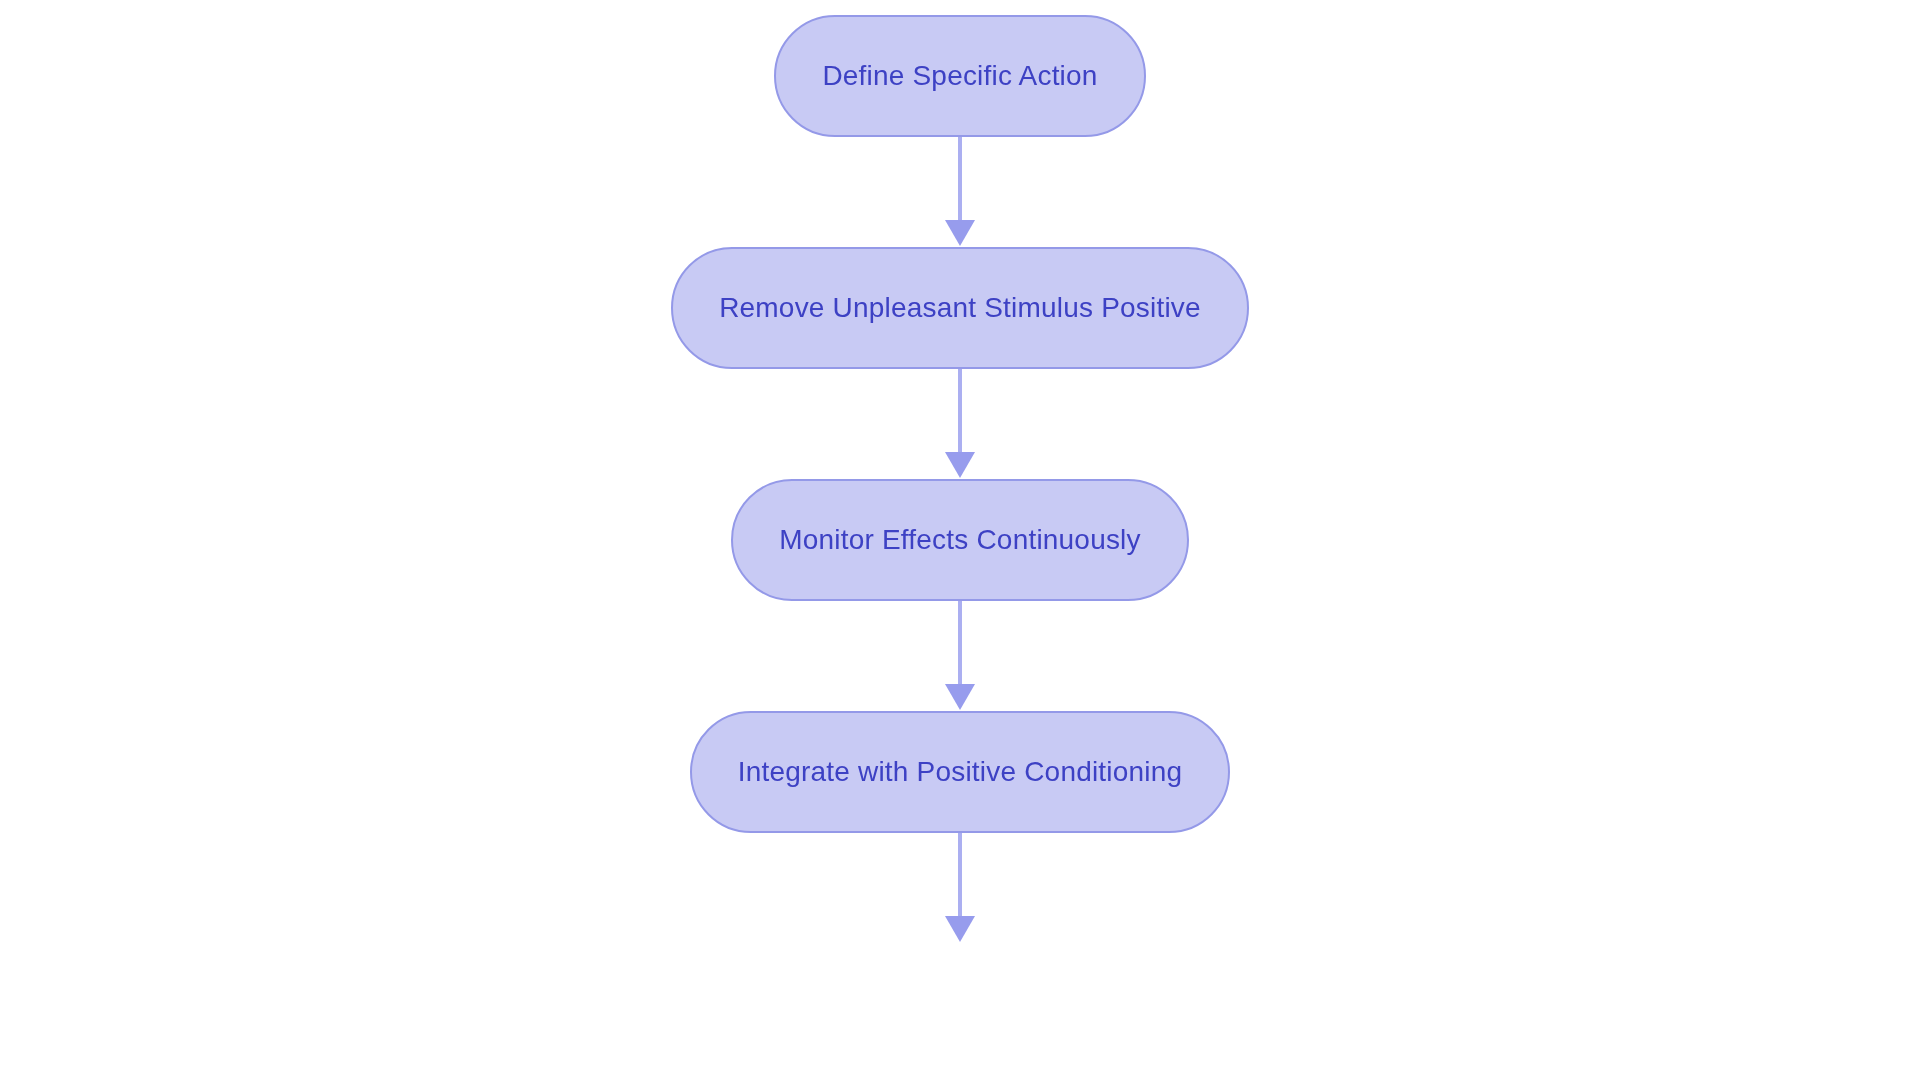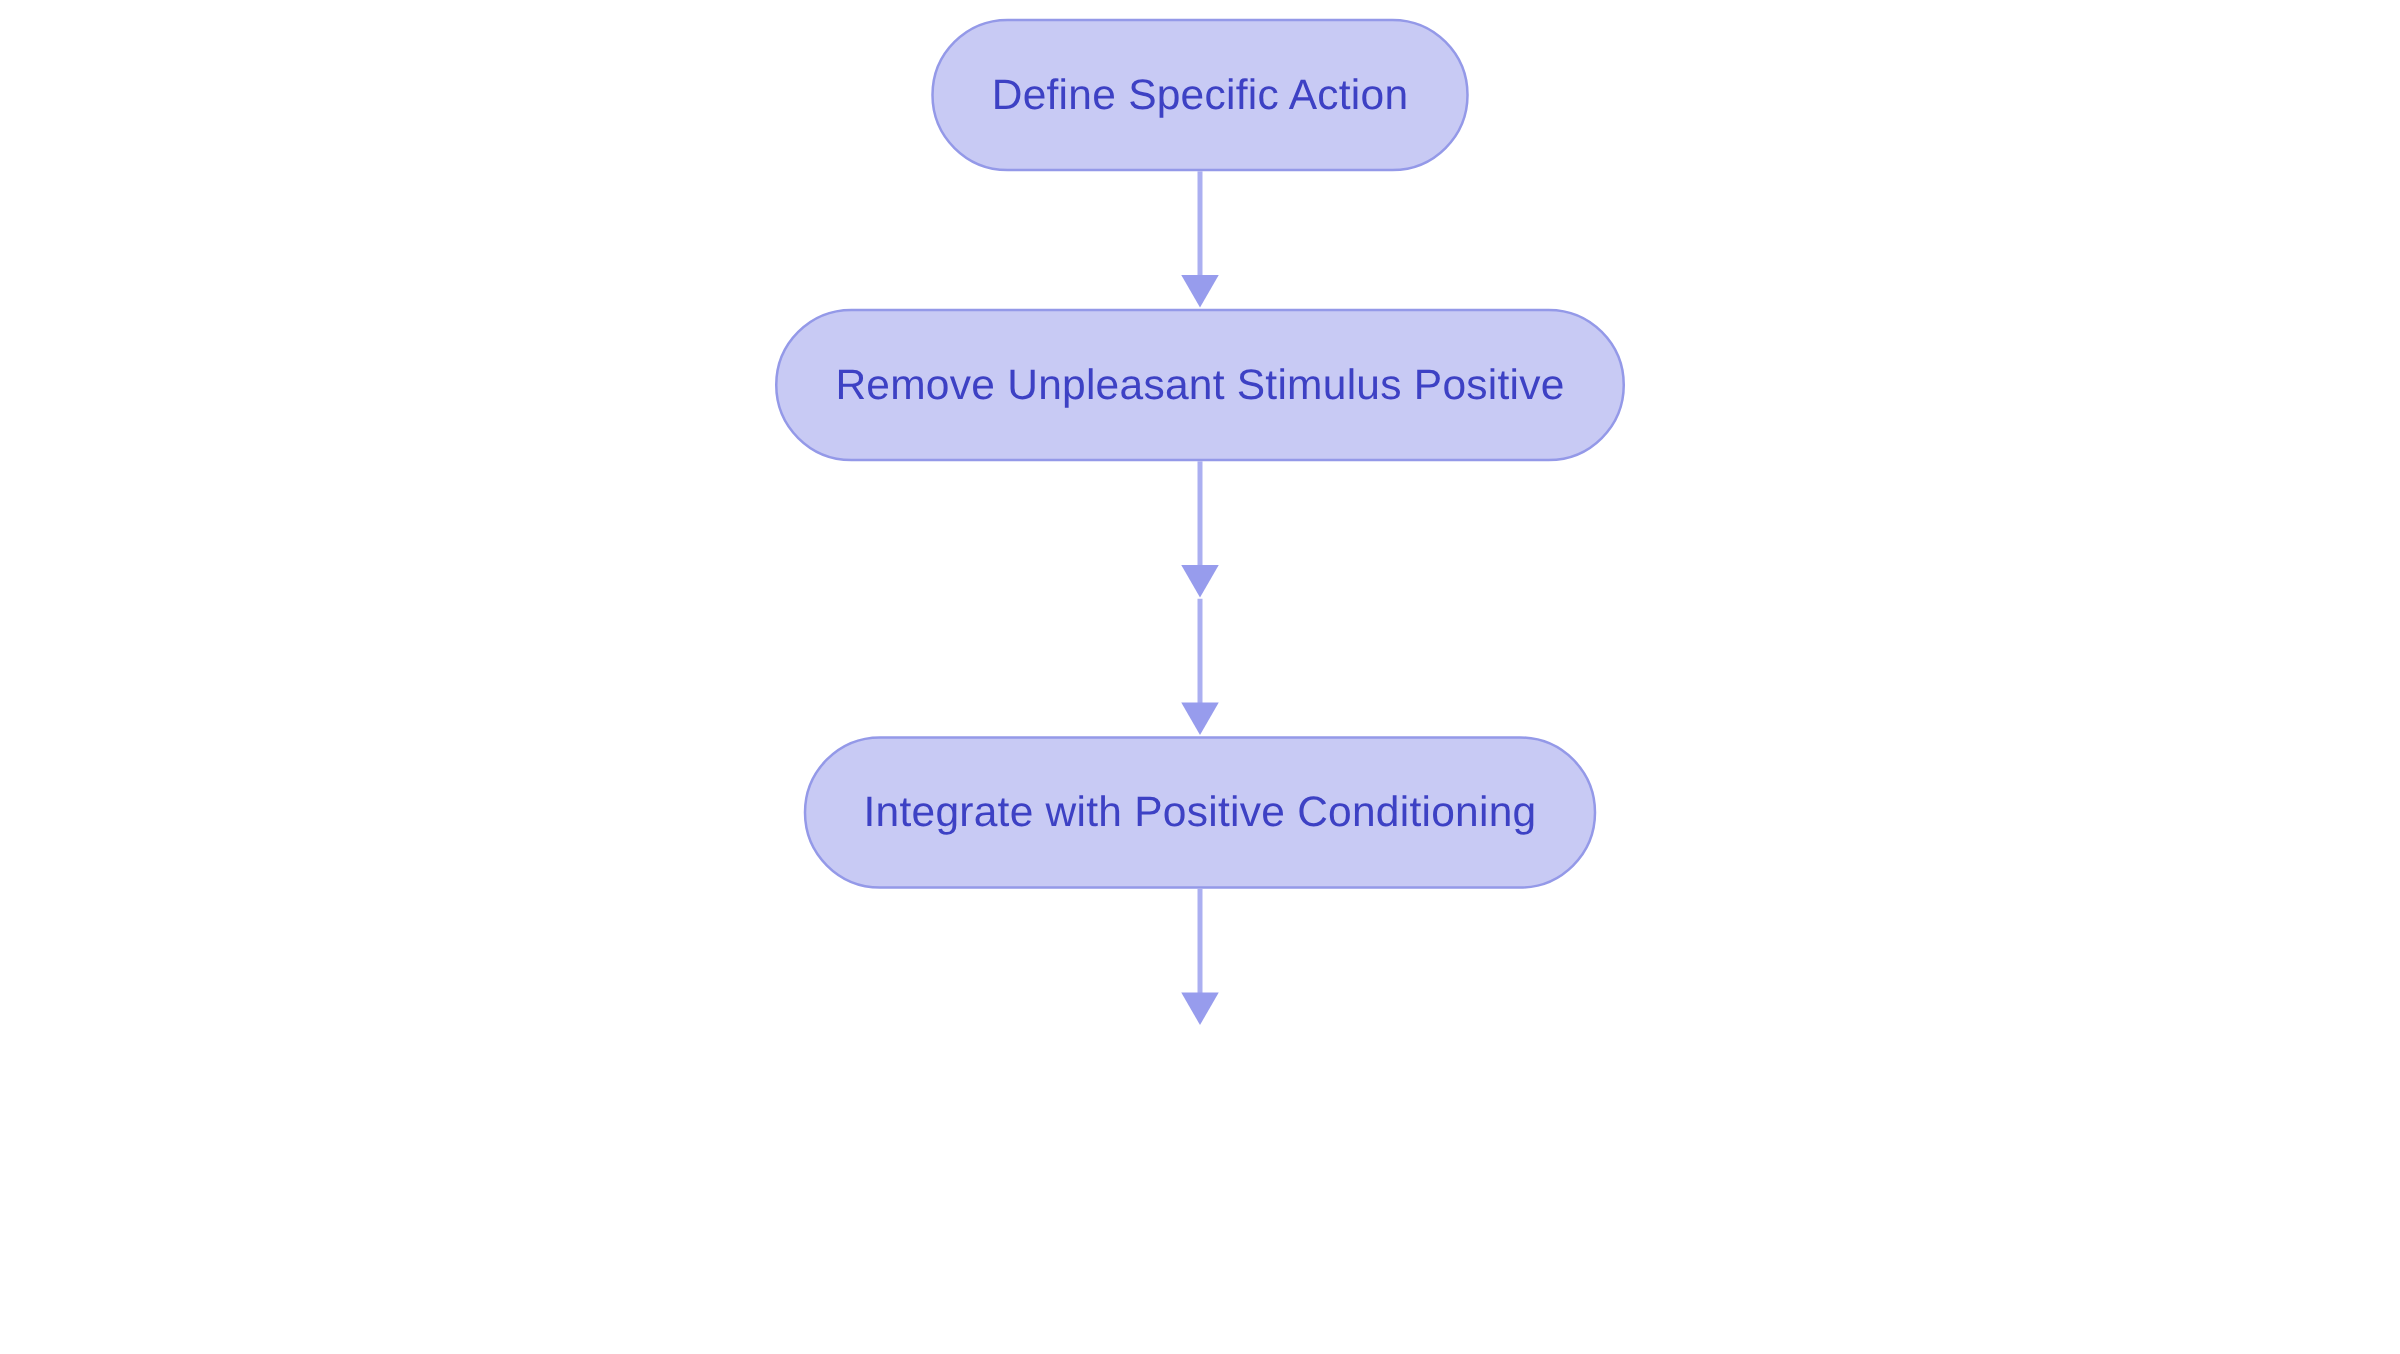--- a/index.html
+++ b/index.html
@@ -48,7 +48,7 @@
     white-space: nowrap;
   }
   .node-label {
-    font-size: 34px;
+    font-size: 28px;
     font-weight: 400;
     color: var(--node-text);
     letter-spacing: 0.2px;

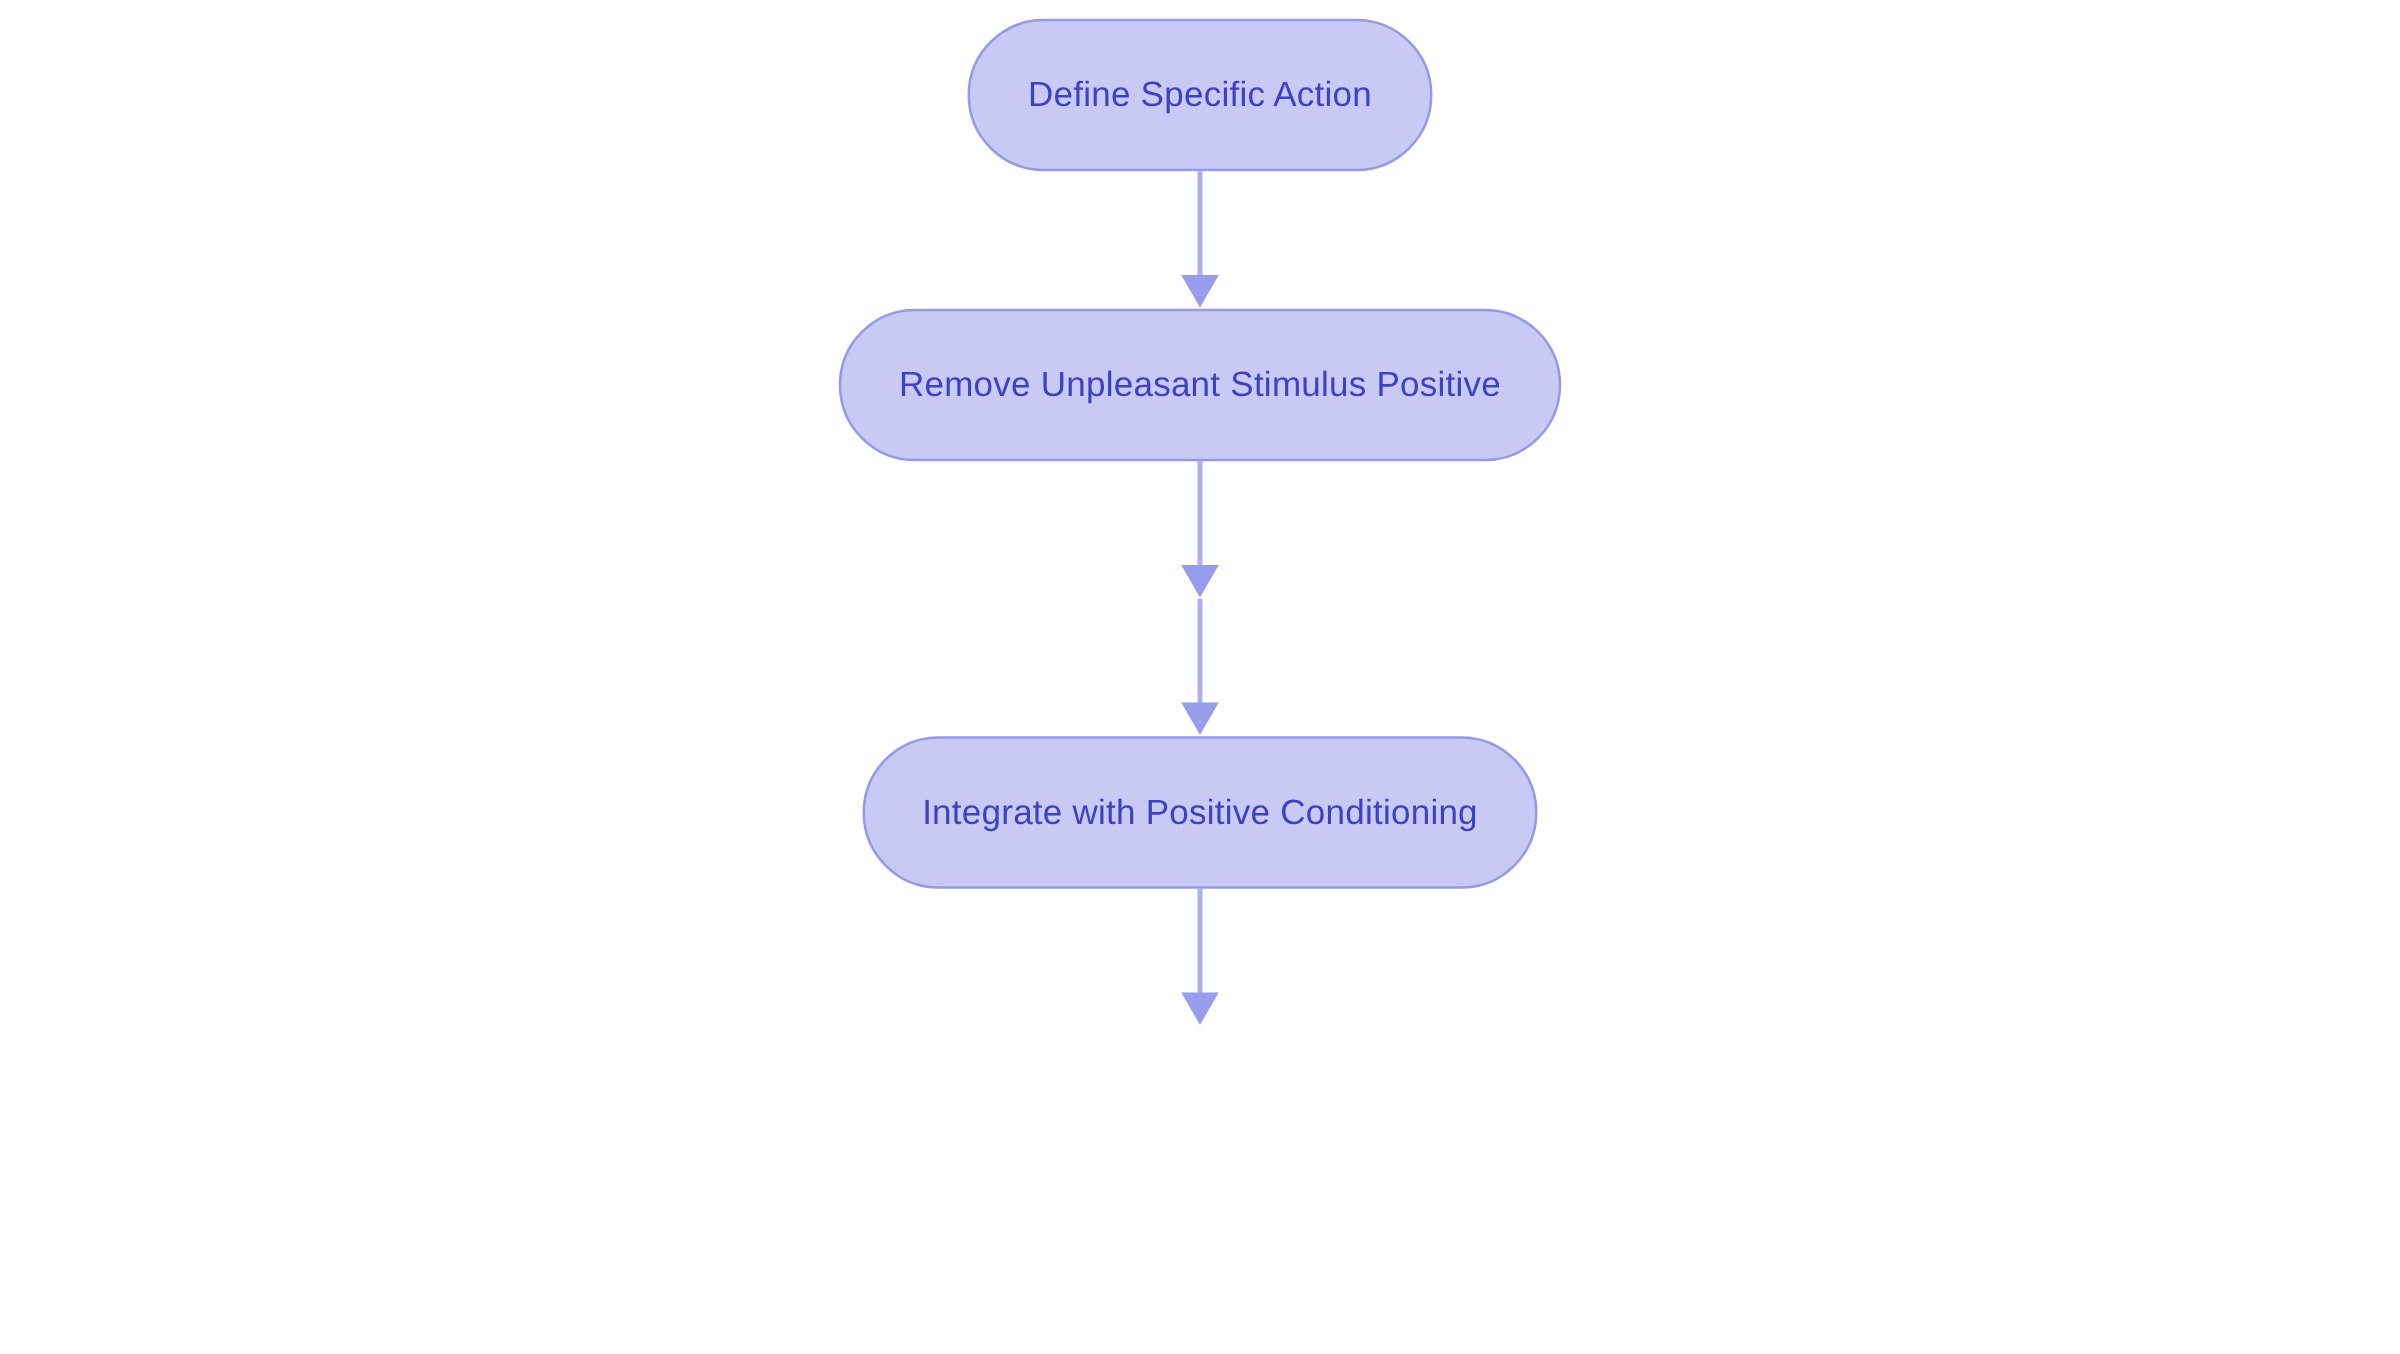--- a/index.html
+++ b/index.html
@@ -99,6 +99,9 @@
   </div>
 
   <div class="node-wrap">
+    <div class="node">
+      <span class="node-label">Monitor Effects Continuously</span>
+    </div>
     <div class="arrow">
       <div class="arrow-line"></div>
       <div class="arrow-head"></div>

